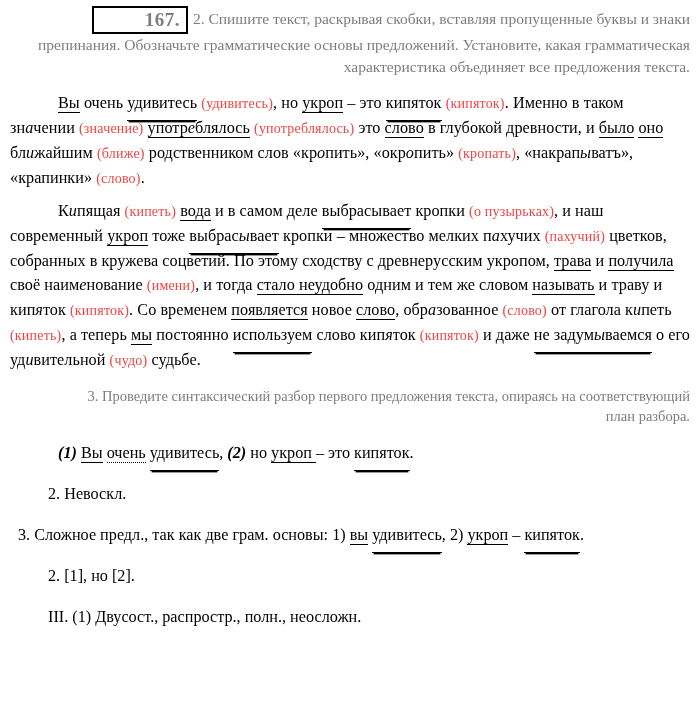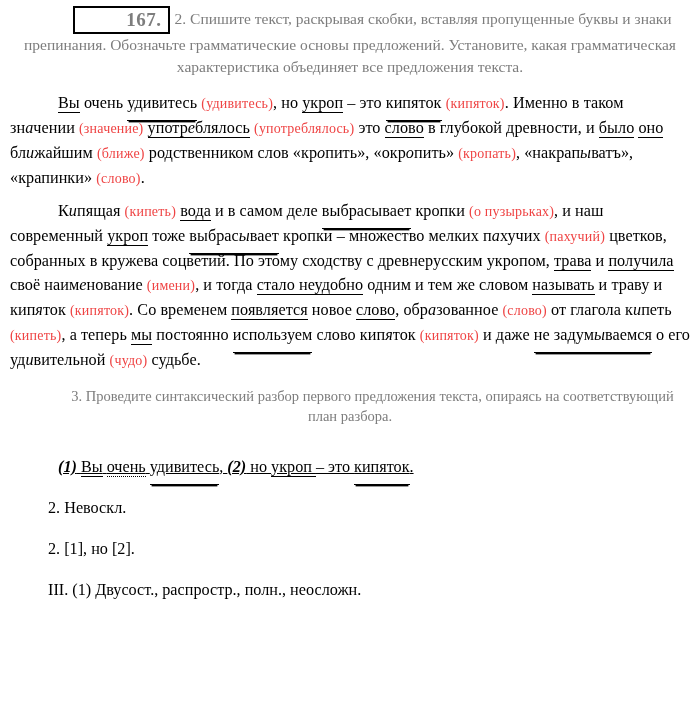--- a/index.html
+++ b/index.html
@@ -42,7 +42,7 @@
     font-size: 15.5px;
     line-height: 21.5px;
     margin: 0;
-    text-align: center;
+    text-align: right;
   }
   .instr-1 { text-indent: 45px; }
   .instr-2 {

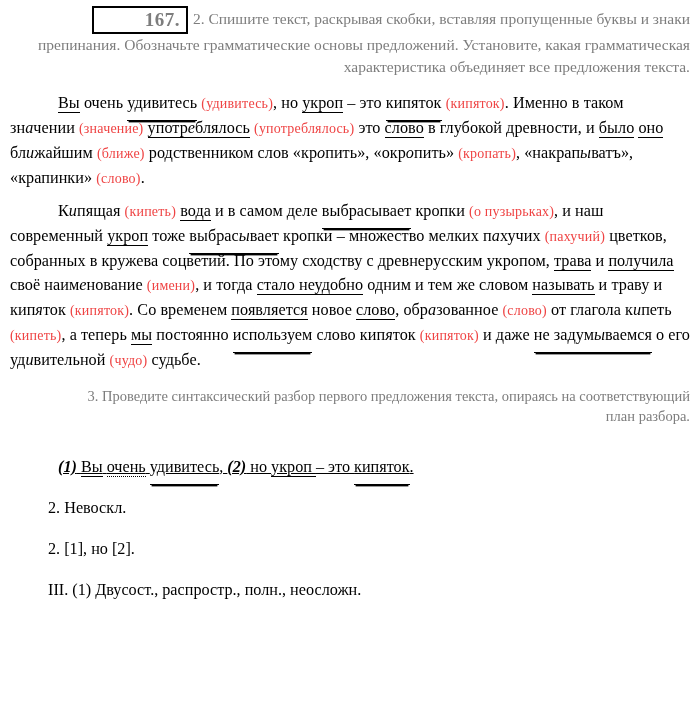--- a/index.html
+++ b/index.html
@@ -104,7 +104,7 @@
   .ana-ind2 { padding-left: 38px; }
   .ana-hang { padding-left: 38px; text-indent: -30px; }
   .num-it { font-style: italic; font-weight: bold; }
-  .gap-m { margin-top: 29px; text-decoration: underline; }
+  .gap-m { margin-top: 15px; }
   .gap-l { margin-top: 17px; }
 </style>
 </head>

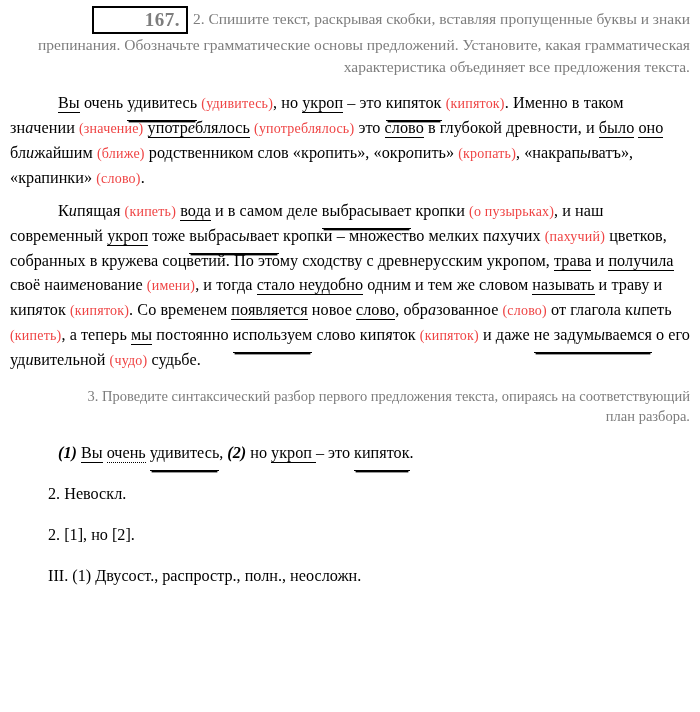--- a/index.html
+++ b/index.html
@@ -125,6 +125,7 @@
 
   <p class="ana ana-ind2 gap-l">2. Невоскл.</p>
 
+  <p class="ana ana-hang gap-l"><span>3. Сложное предл., так как две грам. основы: 1) </span><u class="base">вы</u><span> </span><u class="pred"><span>удивитесь</span></u><span>, 2) </span><u class="base">укроп</u><span> – </span><u class="pred"><span>кипяток</span></u><span>.</span></p>
 
 
   <p class="ana ana-ind2 gap-l">2. [1], но [2].</p>

